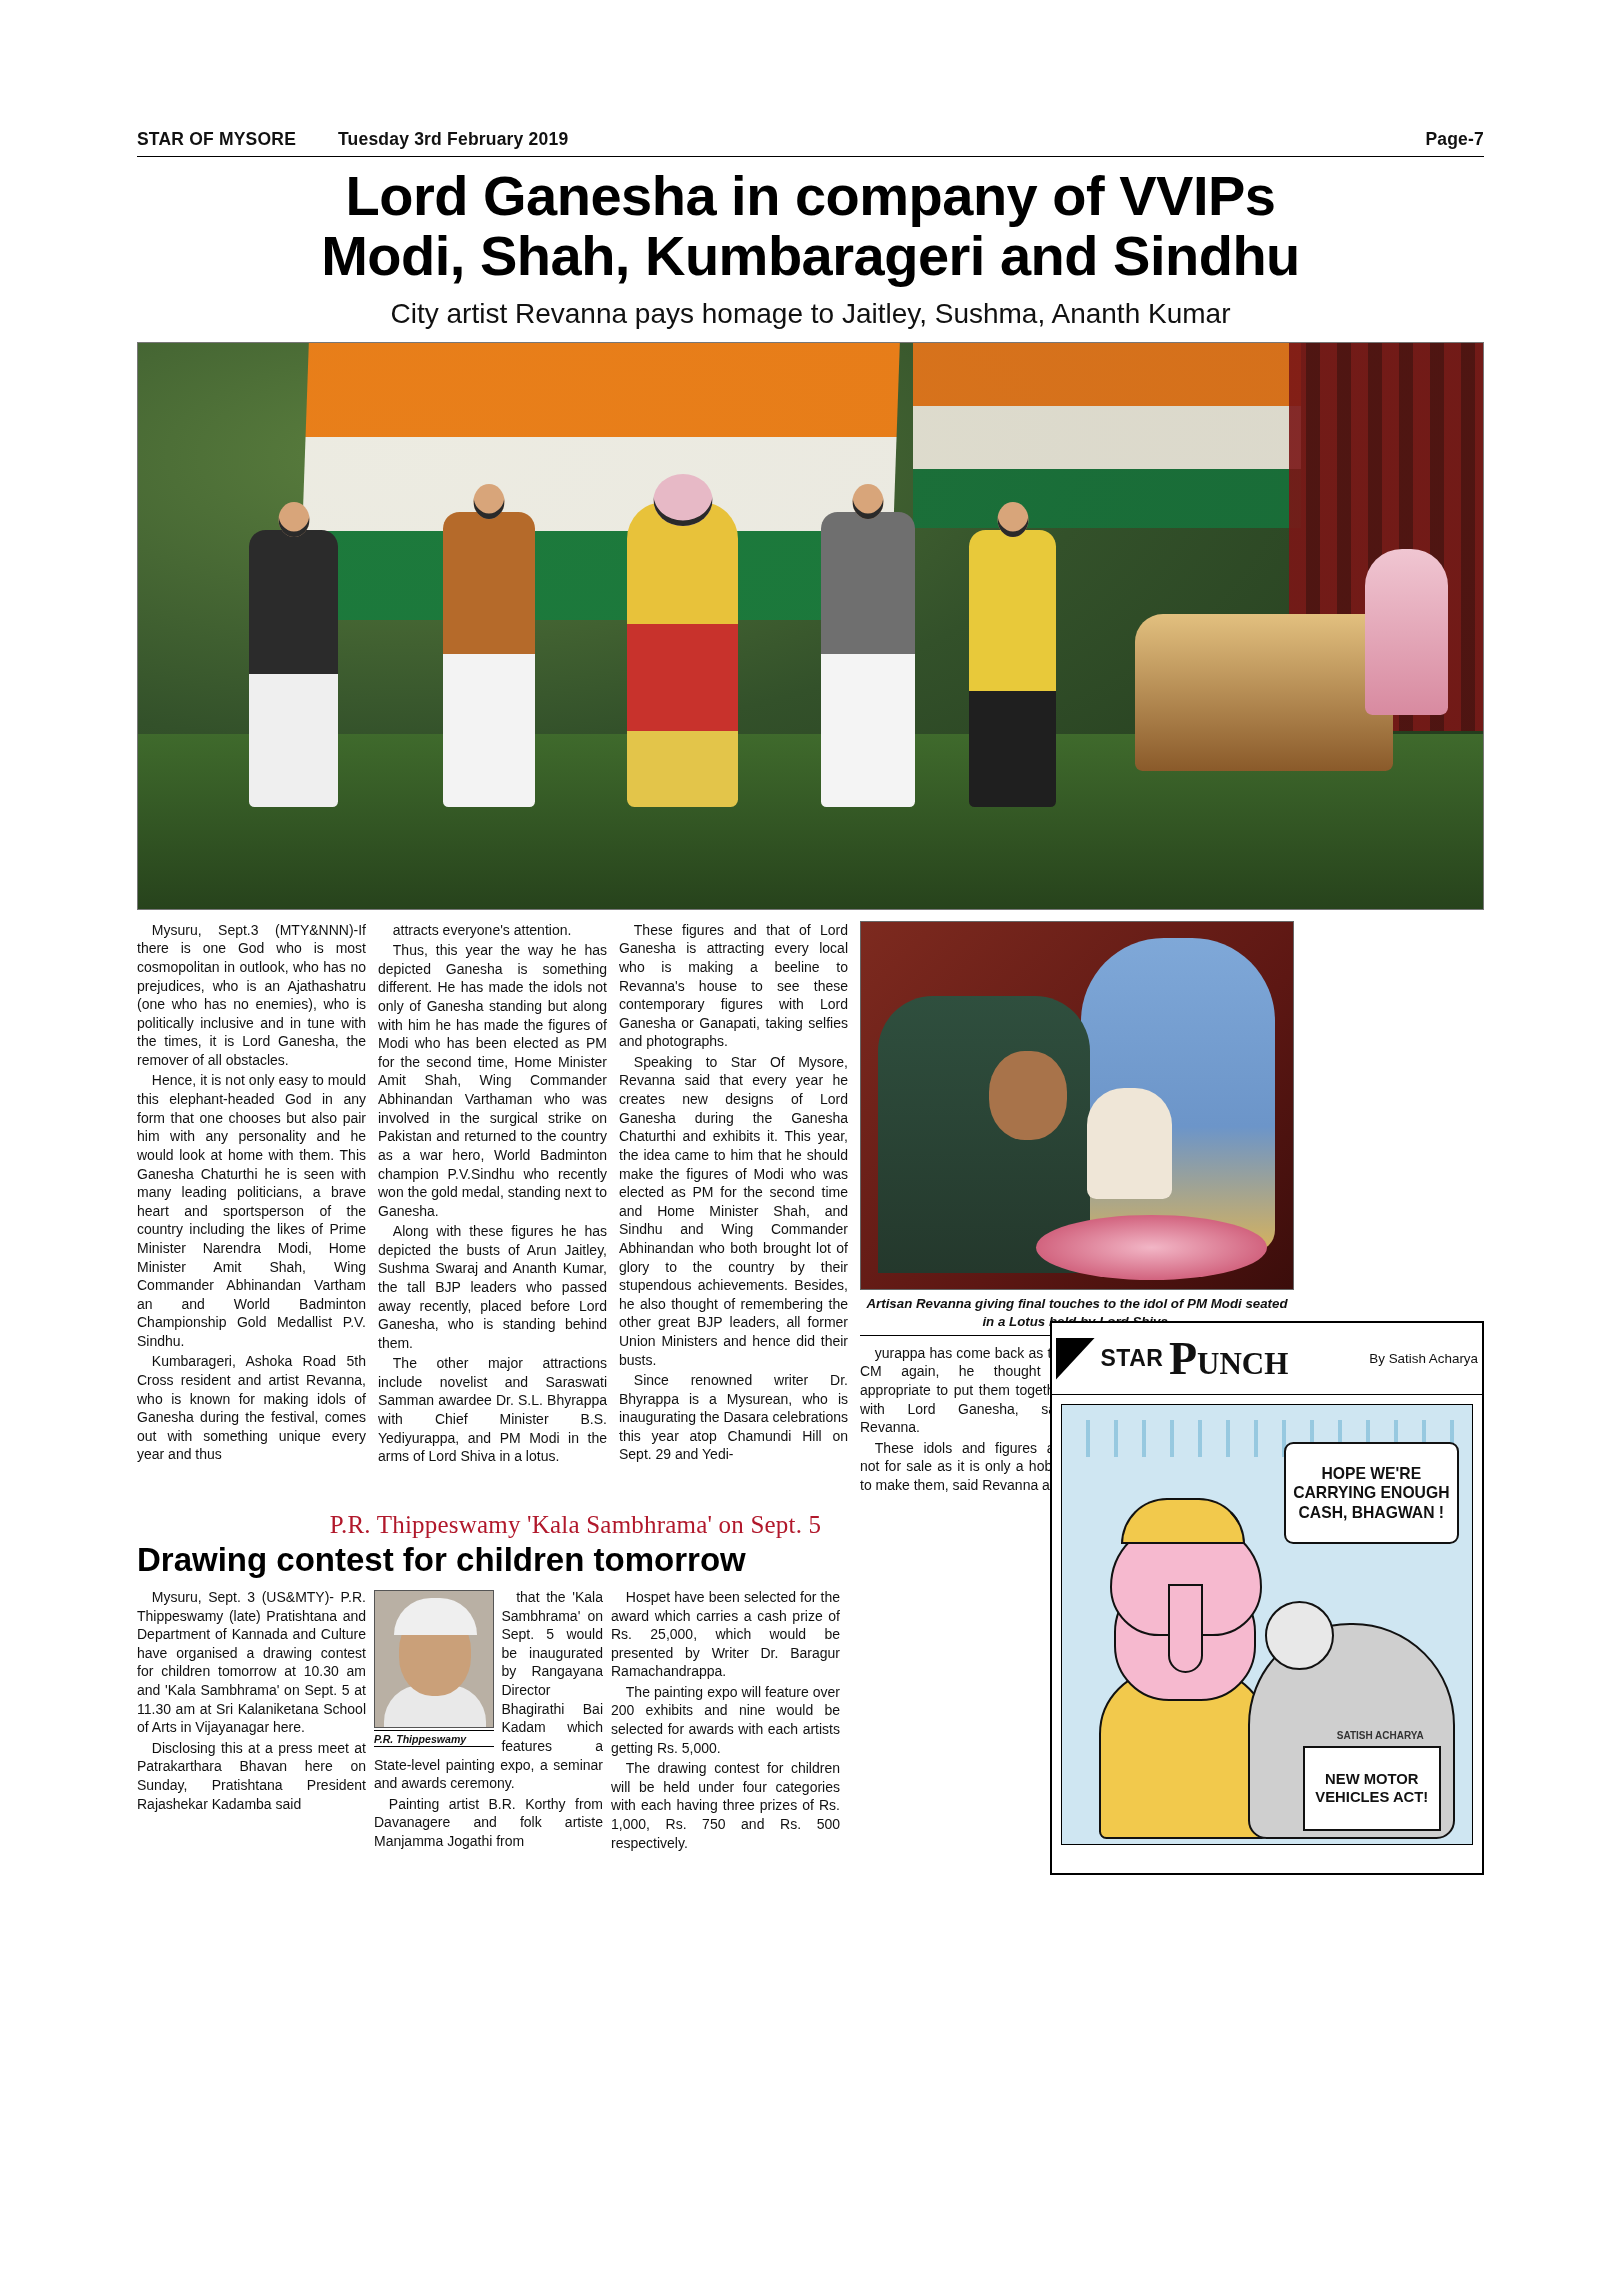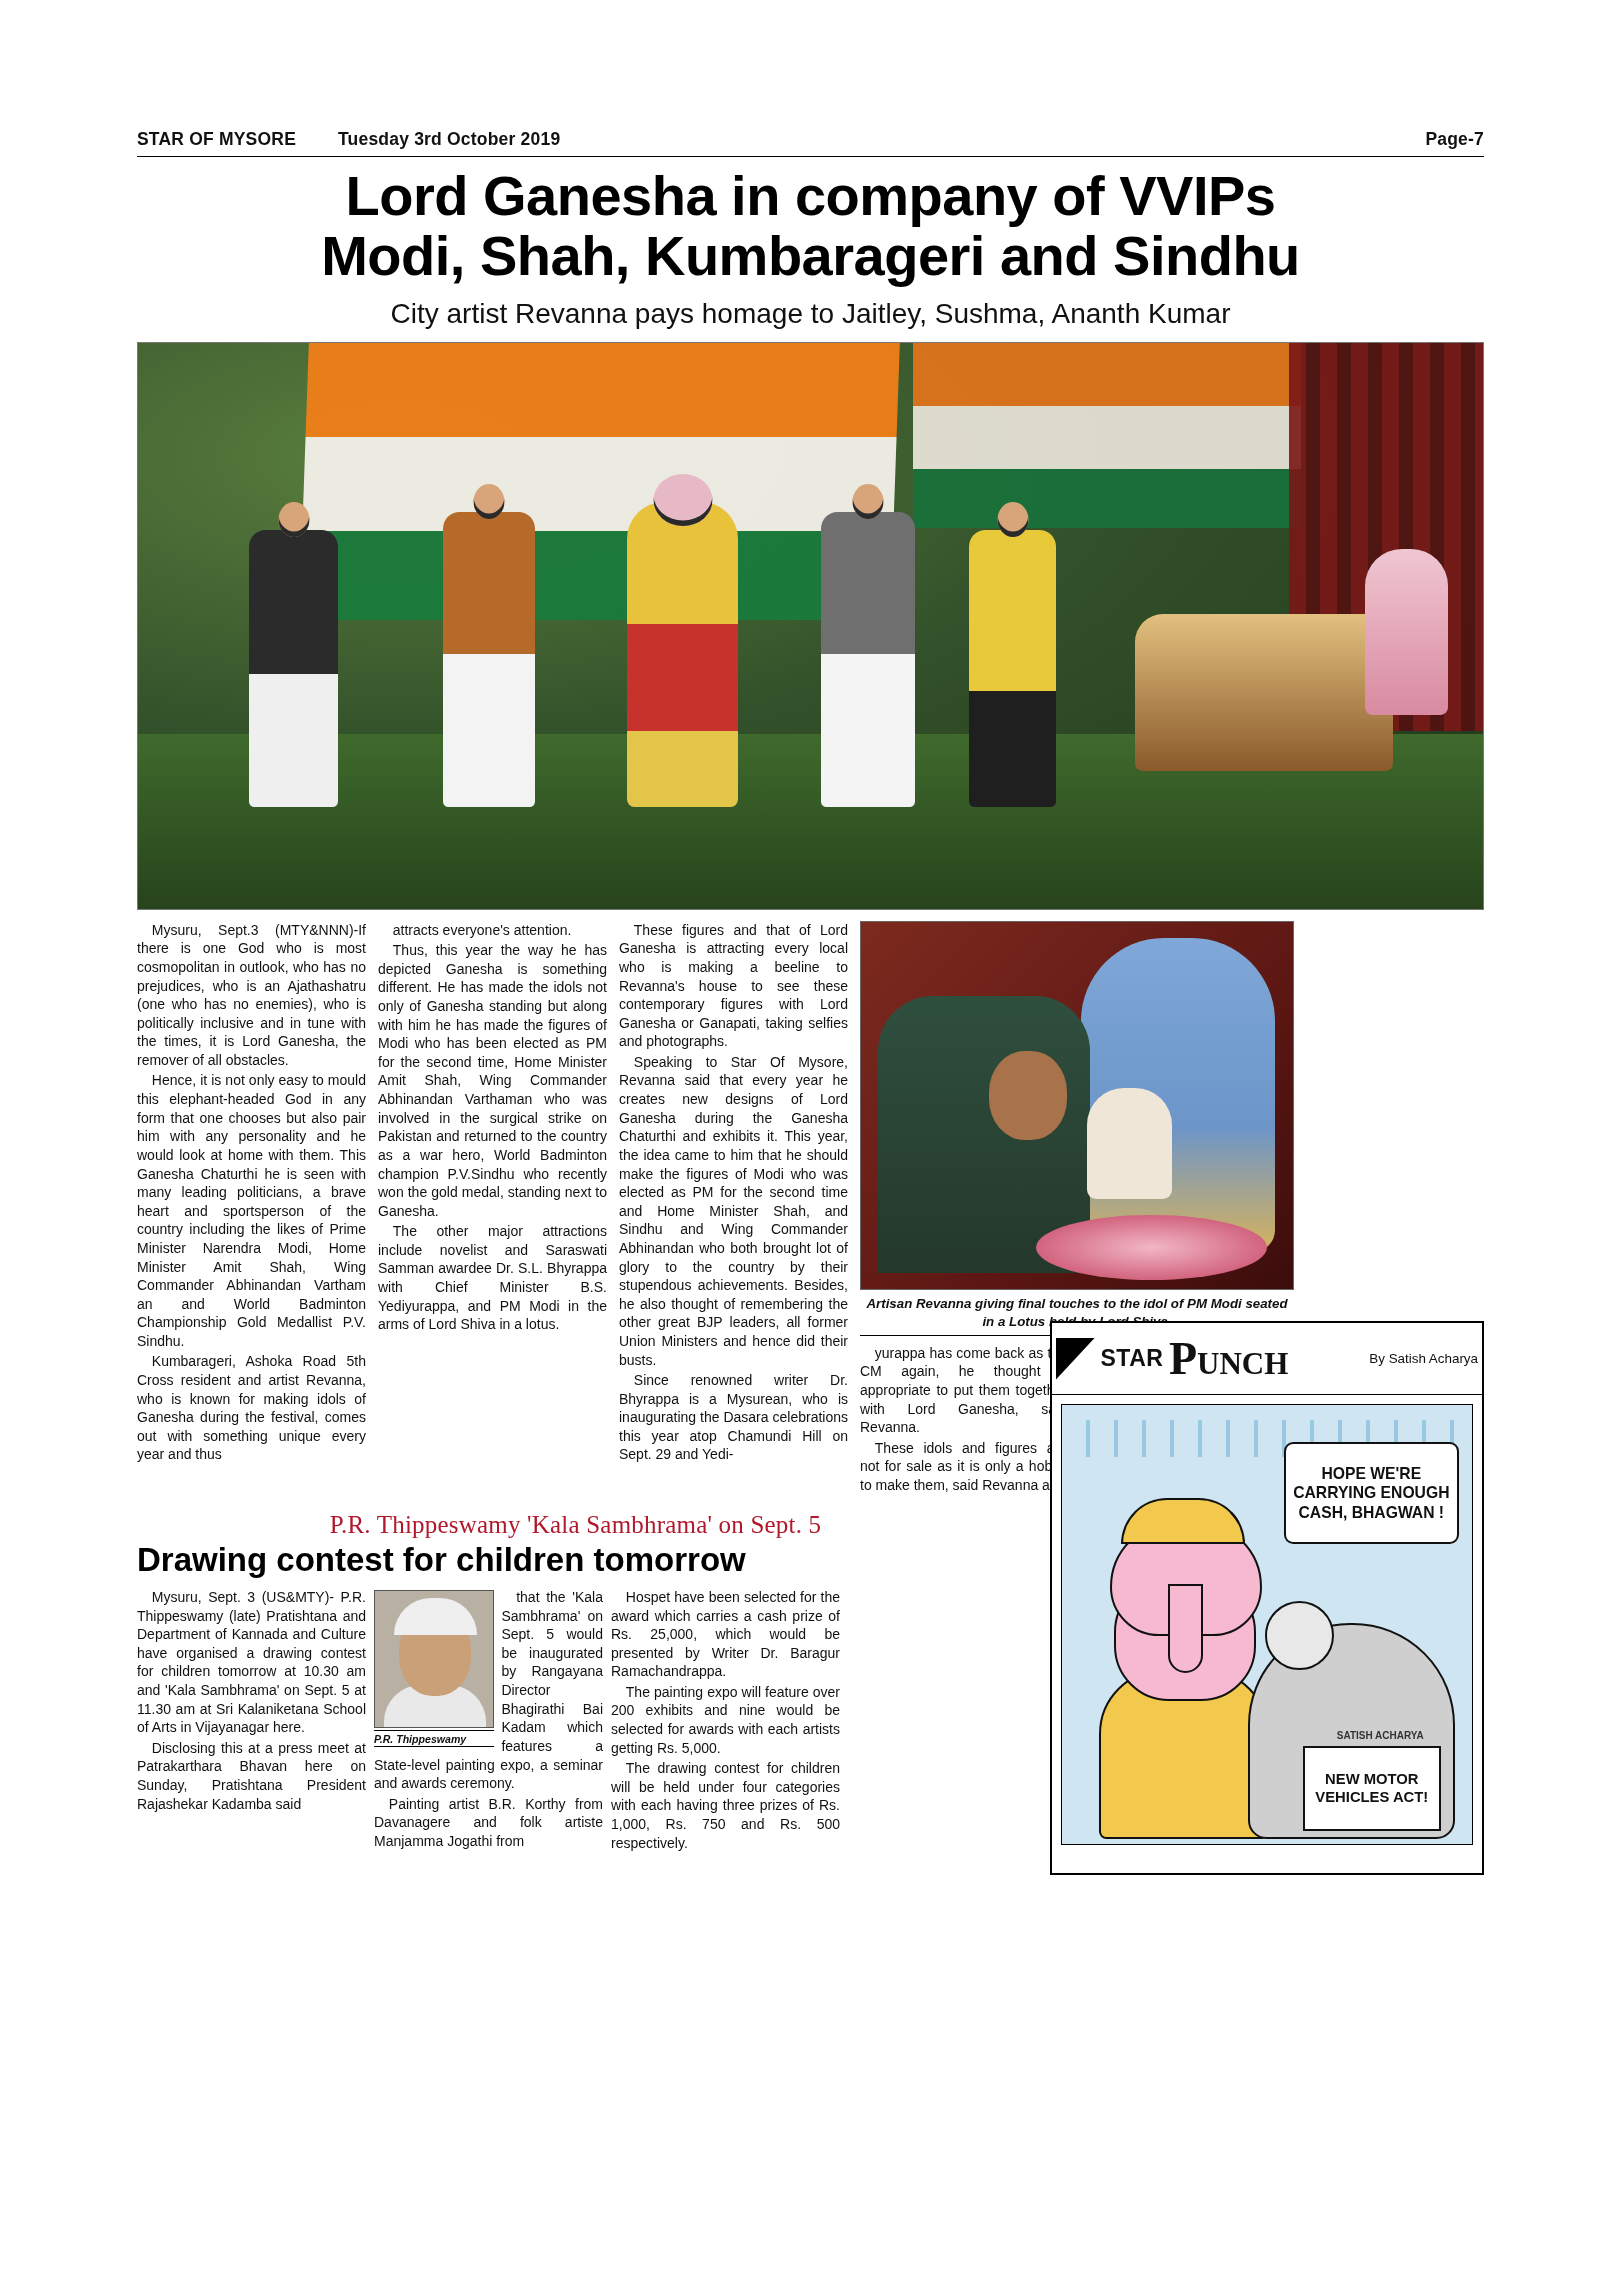--- a/index.html
+++ b/index.html
@@ -353,7 +353,7 @@
 
   <div class="masthead">
     <div class="mh-name">STAR OF MYSORE</div>
-    <div class="mh-date">Tuesday 3rd October 2019</div>
+    <div class="mh-date">Tuesday 3rd February 2019</div>
     <div class="mh-page">Page-7</div>
   </div>
   <div class="rule-top"></div>

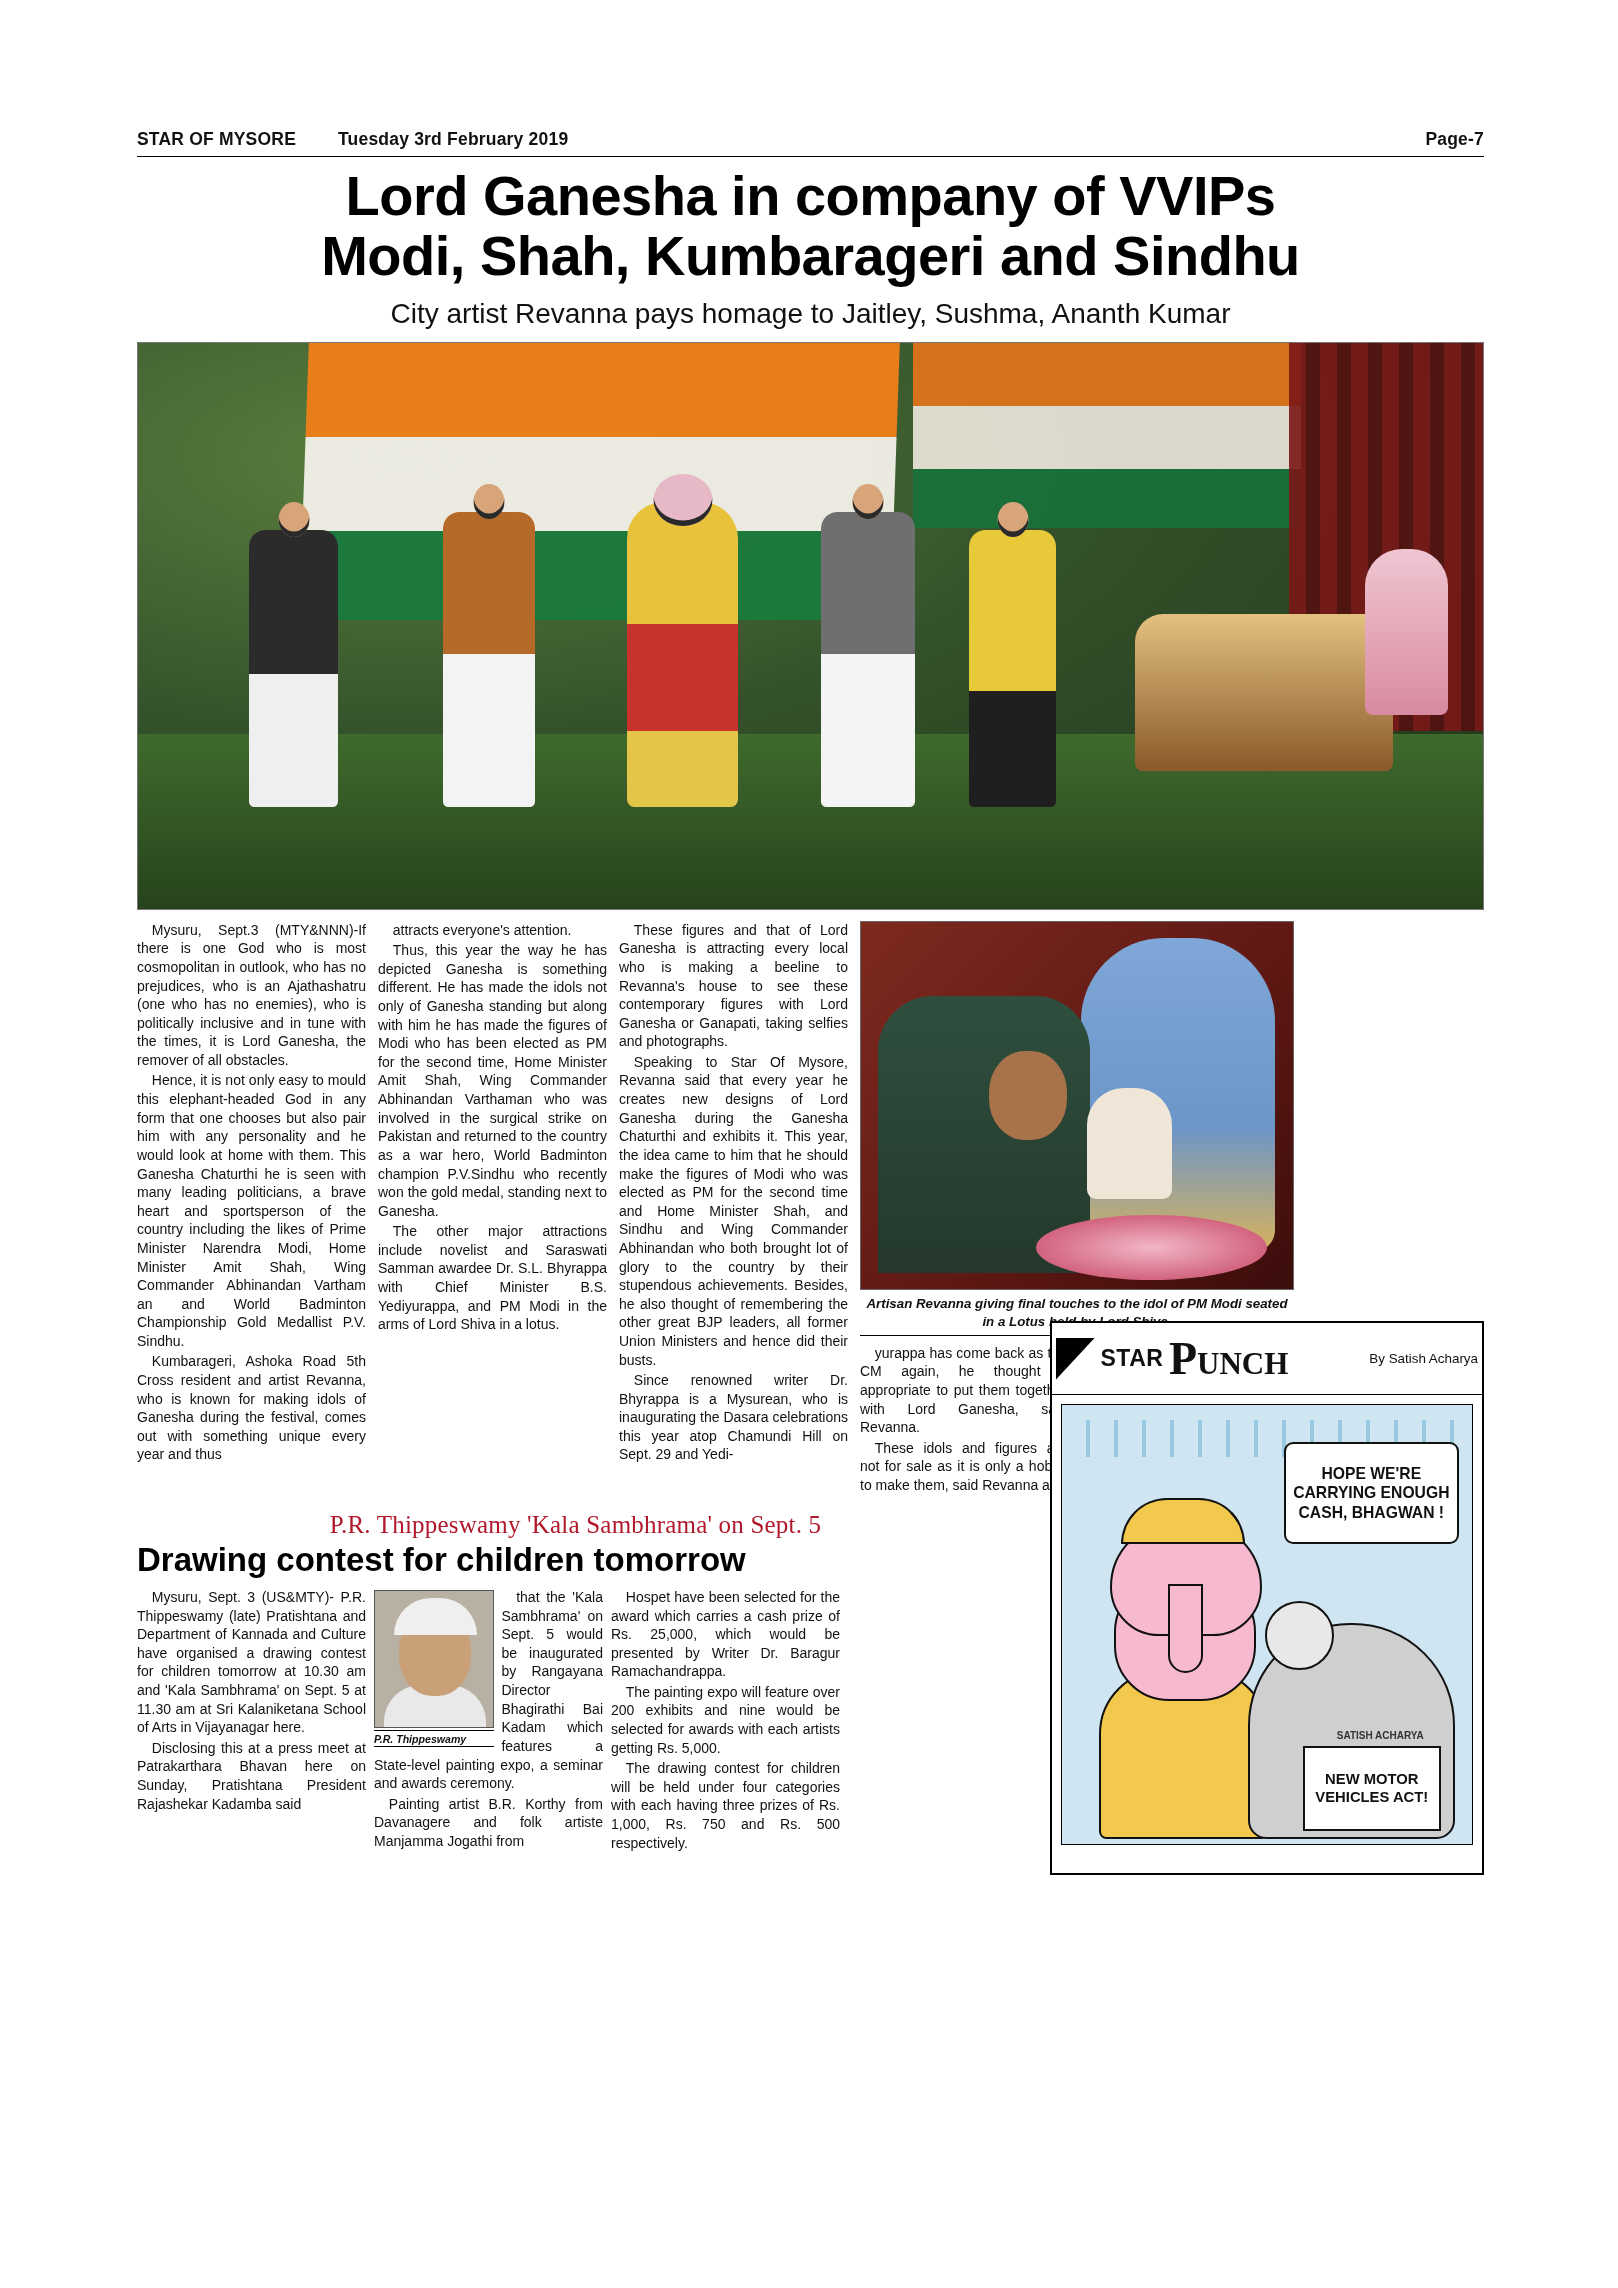--- a/index.html
+++ b/index.html
@@ -398,6 +398,7 @@
     <div class="col">
       <p class="first">attracts everyone's attention.</p>
       <p>Thus, this year the way he has depicted Ganesha is something different. He has made the idols not only of Ganesha standing but along with him he has made the figures of Modi who has been elected as PM for the second time, Home Minister Amit Shah, Wing Commander Abhinandan Varthaman who was involved in the surgical strike on Pakistan and returned to the country as a war hero, World Badminton champion P.V.Sindhu who recently won the gold medal, standing next to Ganesha.</p>
+      <p>Along with these figures he has depicted the busts of Arun Jaitley, Sushma Swaraj and Ananth Kumar, the tall BJP leaders who passed away recently, placed before Lord Ganesha, who is standing behind them.</p>
       <p>The other major attractions include novelist and Saraswati Samman awardee Dr. S.L. Bhyrappa with Chief Minister B.S. Yediyurappa, and PM Modi in the arms of Lord Shiva in a lotus.</p>
     </div>
 

